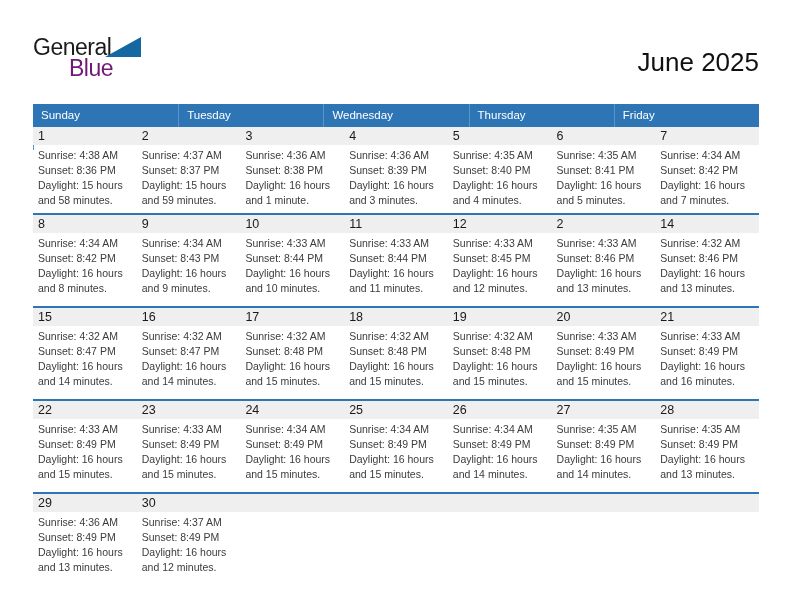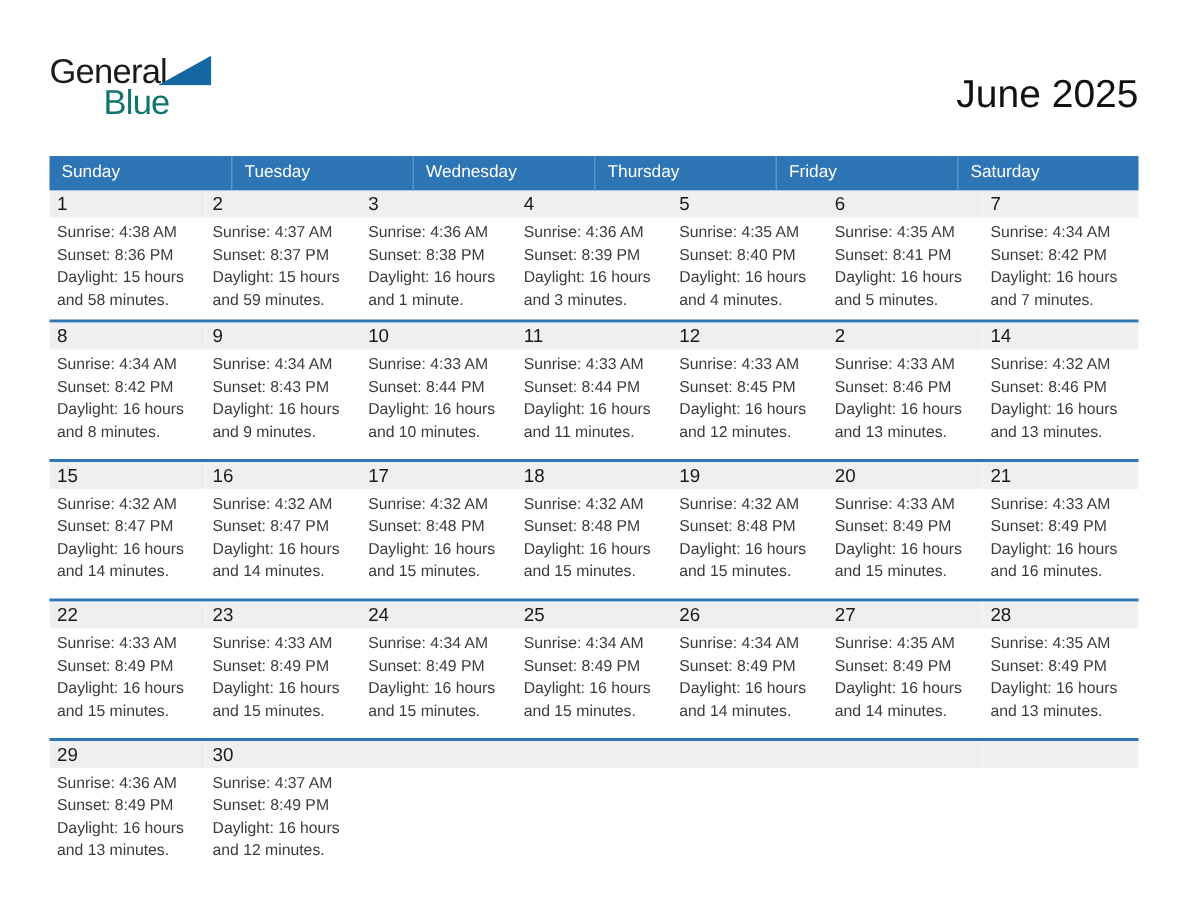--- a/index.html
+++ b/index.html
@@ -15,7 +15,7 @@
                    background: #1467A0;
                    clip-path: polygon(0 100%, 100% 0, 100% 100%); }
   .logo-line2 { position: absolute; left: 36px; top: 20px; font-size: 23px; letter-spacing: -0.5px;
-                color: #0f766e; line-height: 24px; }
+                color: #701a75; line-height: 24px; }
 
   .titles { position: absolute; right: 0; top: 16px; text-align: right; }
   .month-title { font-size: 26px; line-height: 32px; color: #111; }

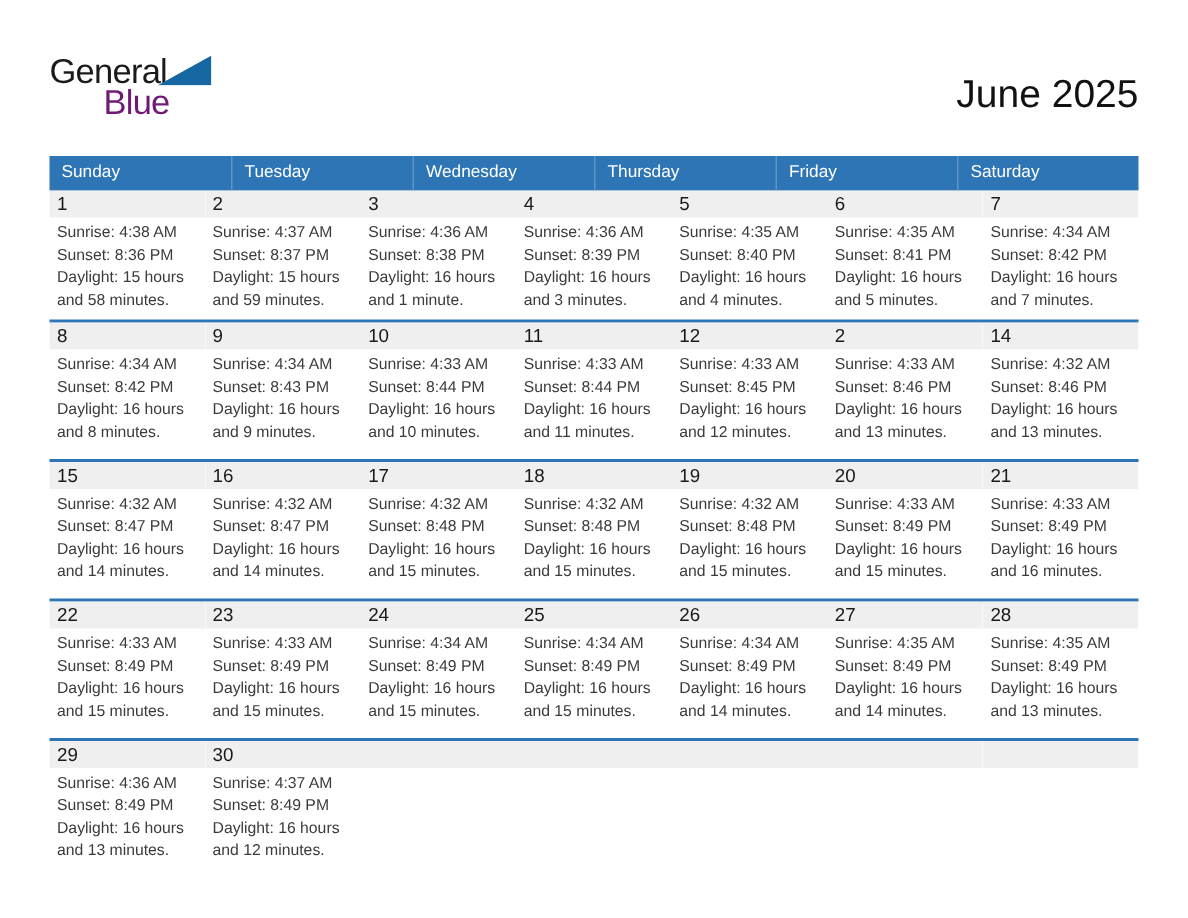--- a/index.html
+++ b/index.html
@@ -24,7 +24,7 @@
   
   .calendar { position: absolute; left: 33px; top: 104px; width: 726px; }
 
-  .weekday-row { display: grid; grid-template-columns: repeat(6, 1fr); background: #2E75B6; height: 23px; }
+  .weekday-row { display: grid; grid-template-columns: repeat(5, 1fr); background: #2E75B6; height: 23px; }
   .weekday-cell { color: #ffffff; font-size: 11.5px; line-height: 23px; padding-left: 8px;
                   border-left: 1px solid #5b96c9; }
   .weekday-cell:first-child { border-left: none; }

